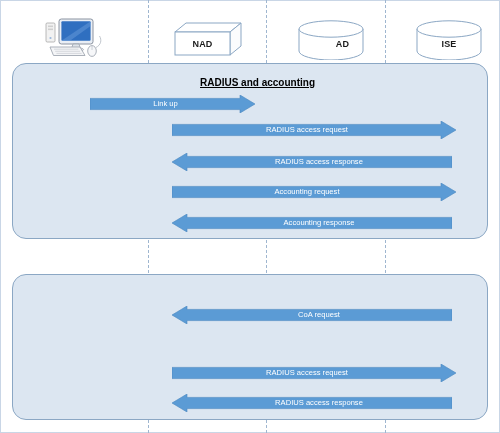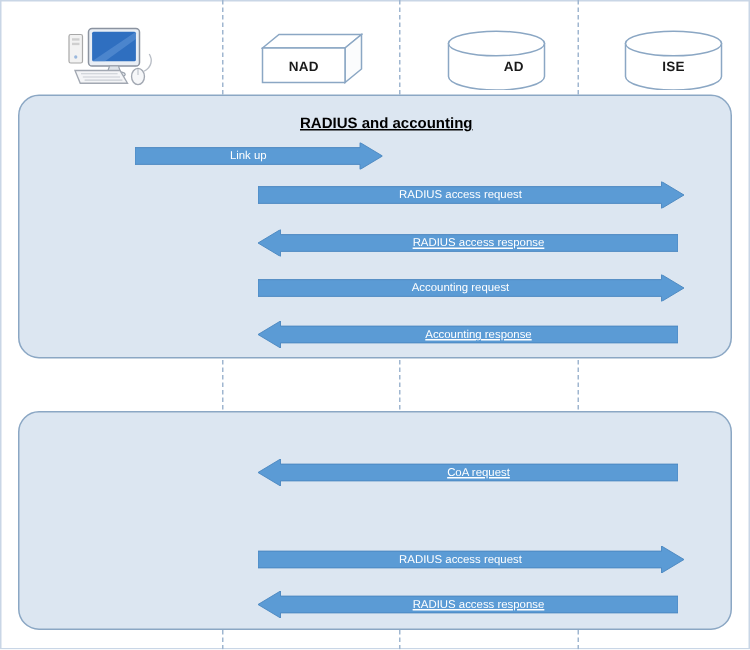--- a/index.html
+++ b/index.html
@@ -109,7 +109,7 @@
     pointer-events: none;
   }
   .msg-label.shift-left  { padding-right: 14px; box-sizing: border-box; }
-  .msg-label.shift-right { padding-left: 14px;  box-sizing: border-box; text-decoration: underline; }
+  .msg-label.shift-right { padding-left: 14px;  box-sizing: border-box; }
 </style>
 </head>
 <body>

